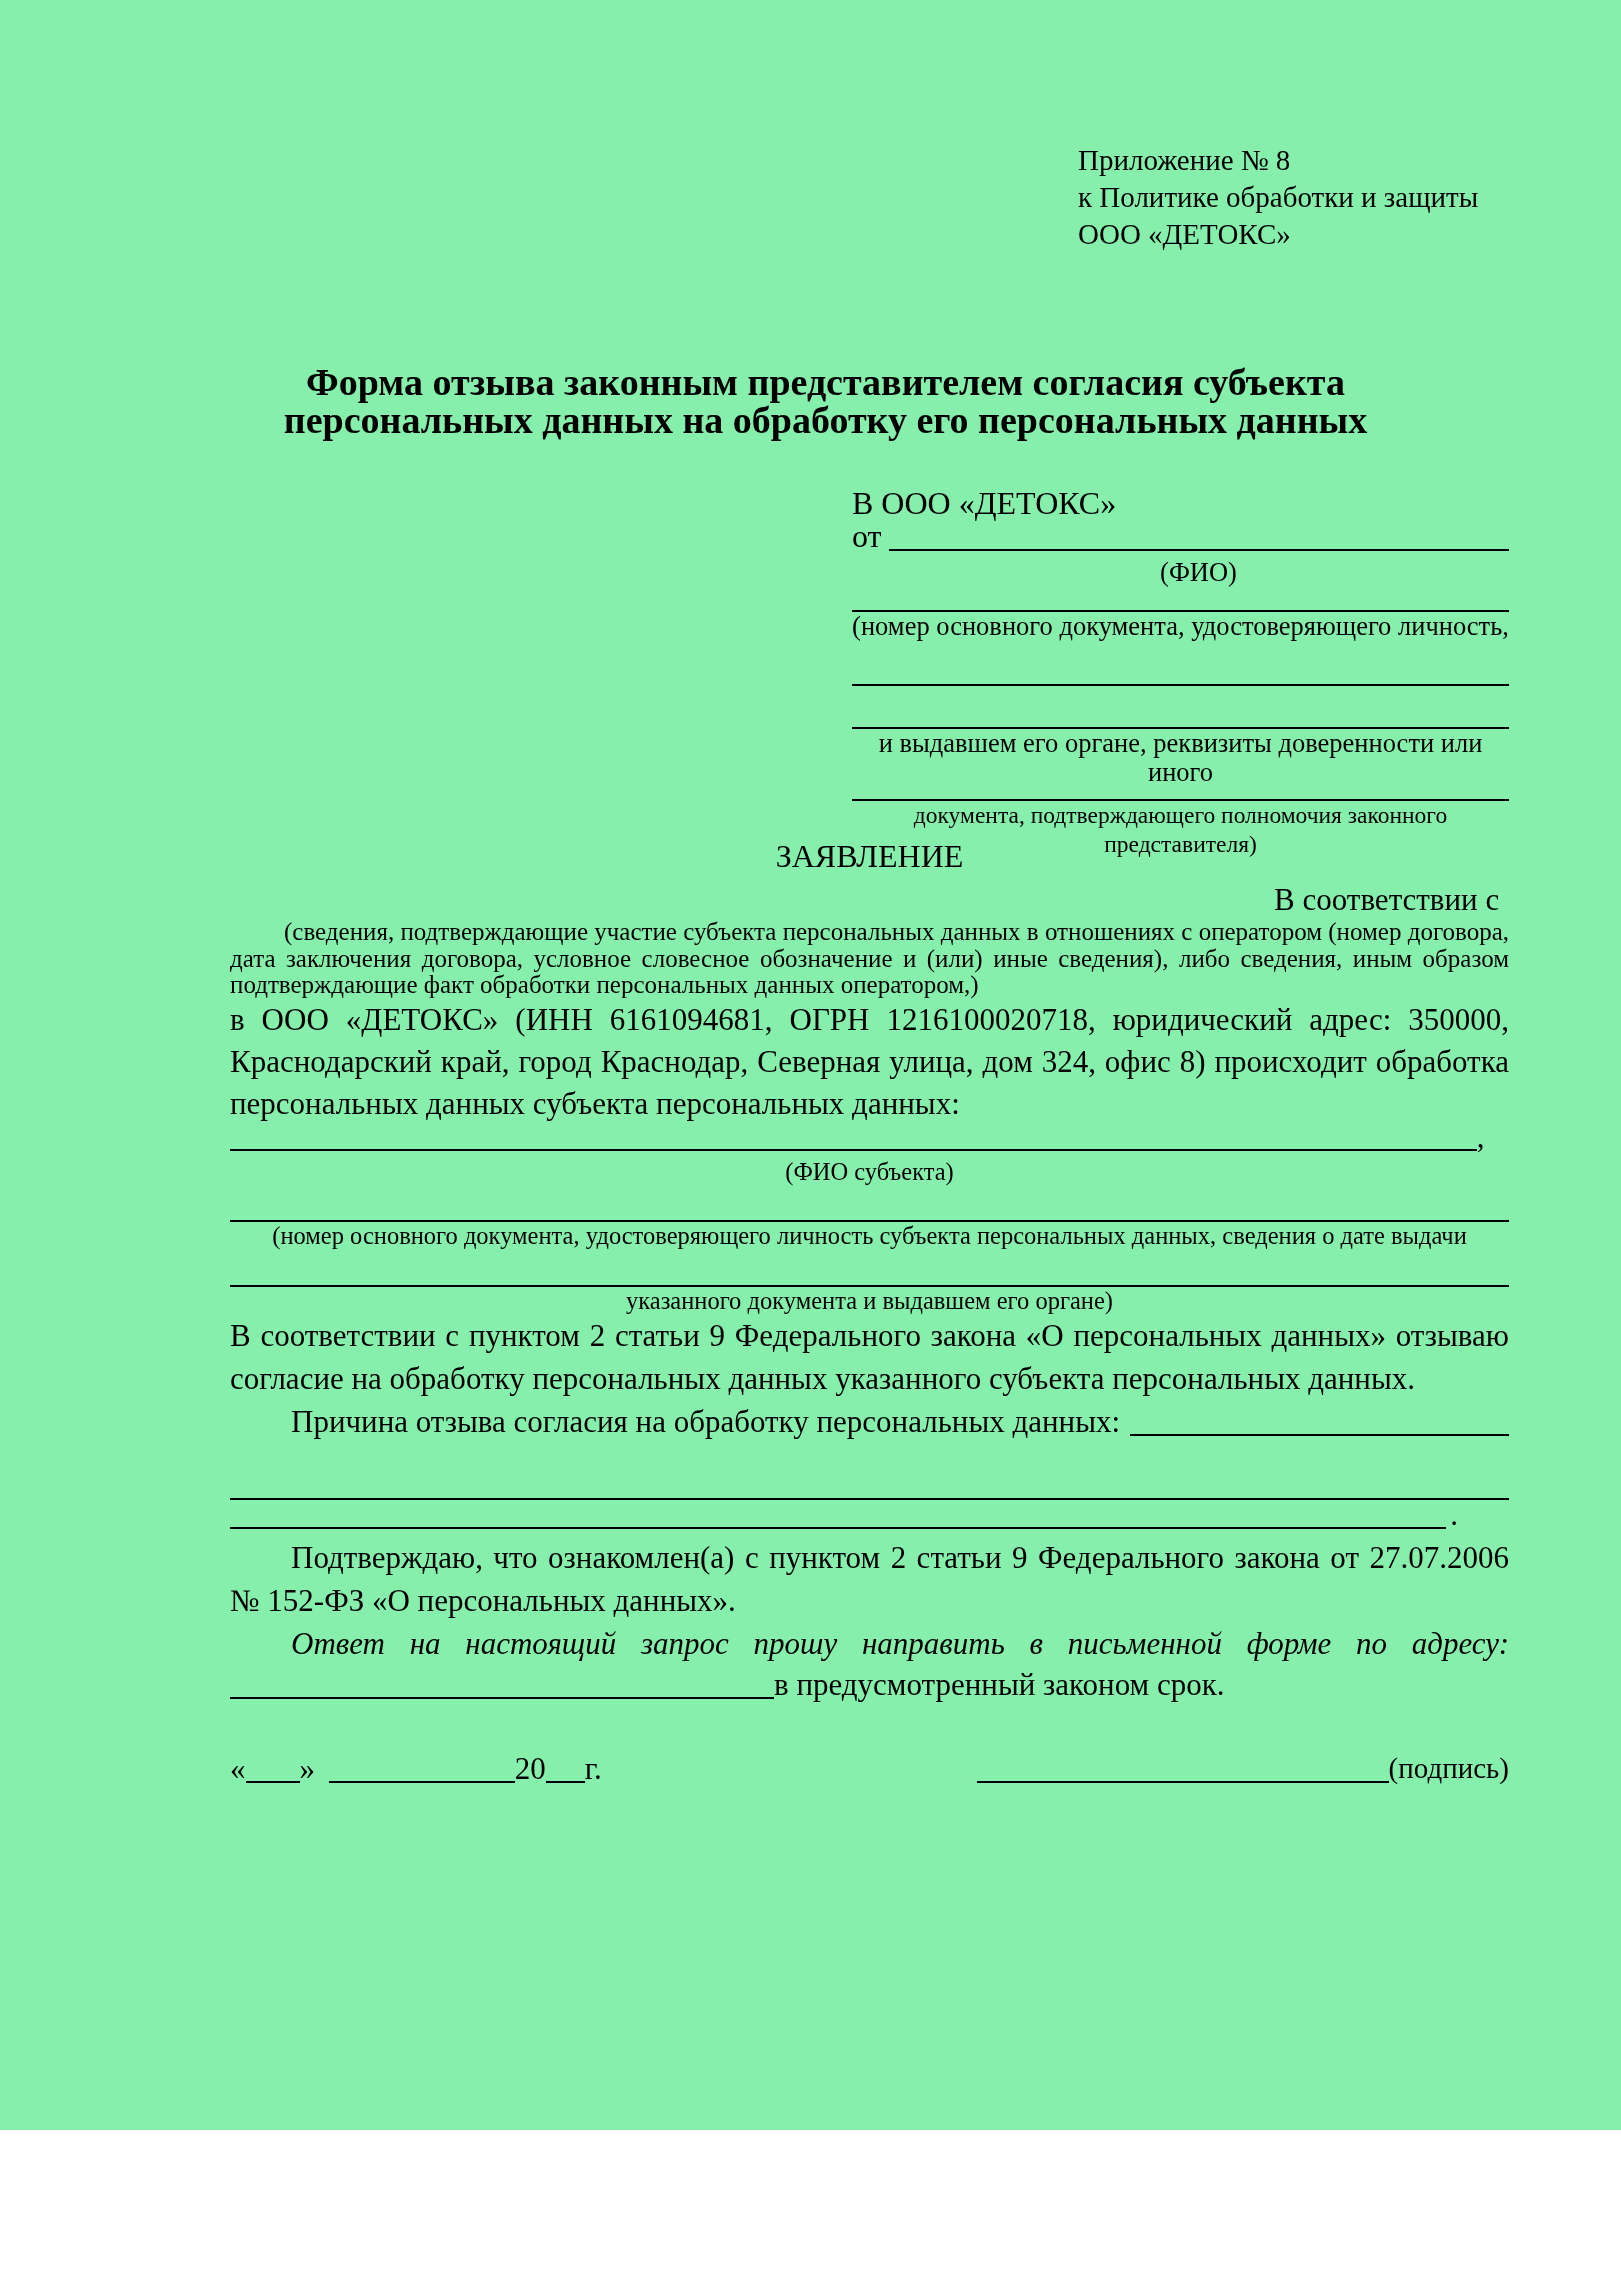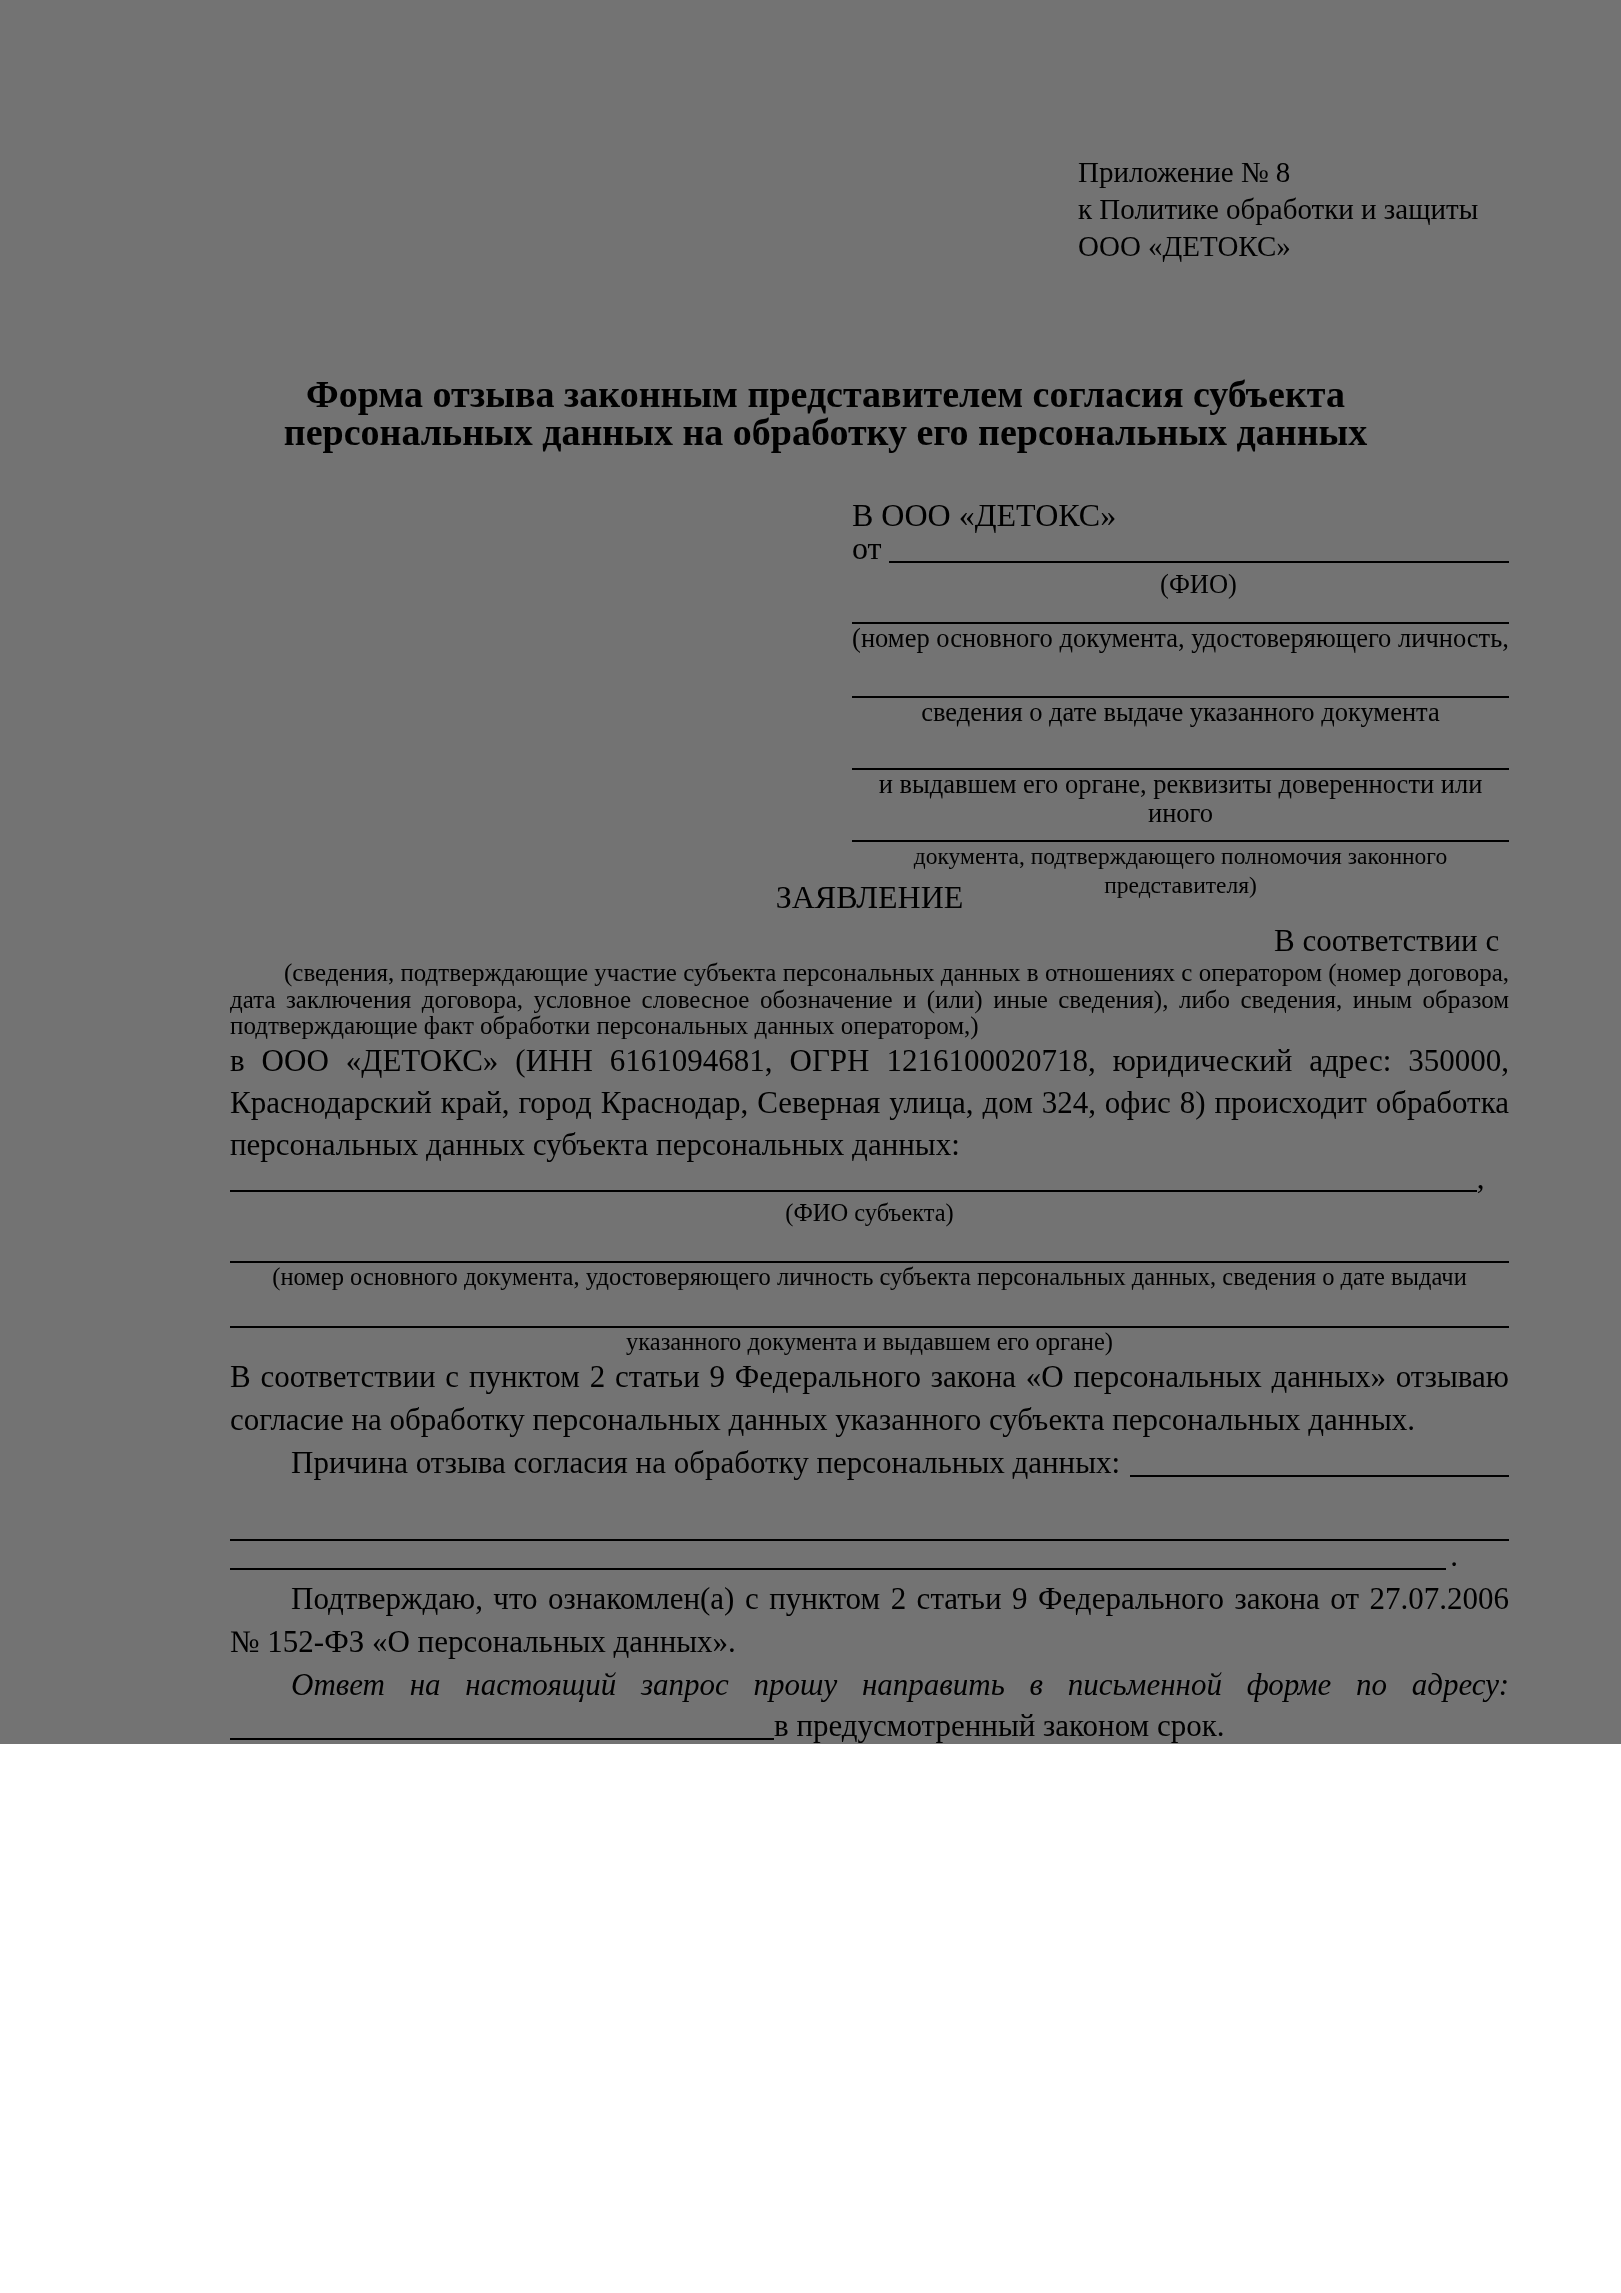--- a/index.html
+++ b/index.html
@@ -4,11 +4,11 @@
 <style>
   html,body{margin:0;padding:0;background:#fff;}
   .page{
-    width:1621px;height:1744px;background:#737373;color:#000;
+    width:1621px;height:2130px;background:#86efac;color:#000;
     font-family:"Liberation Serif","DejaVu Serif",serif;
     font-size:31px;line-height:43px;
     box-sizing:border-box;
-    padding:12px 112px 0 230px;
+    padding:0 112px 0 230px;
     overflow:hidden;
   }
   

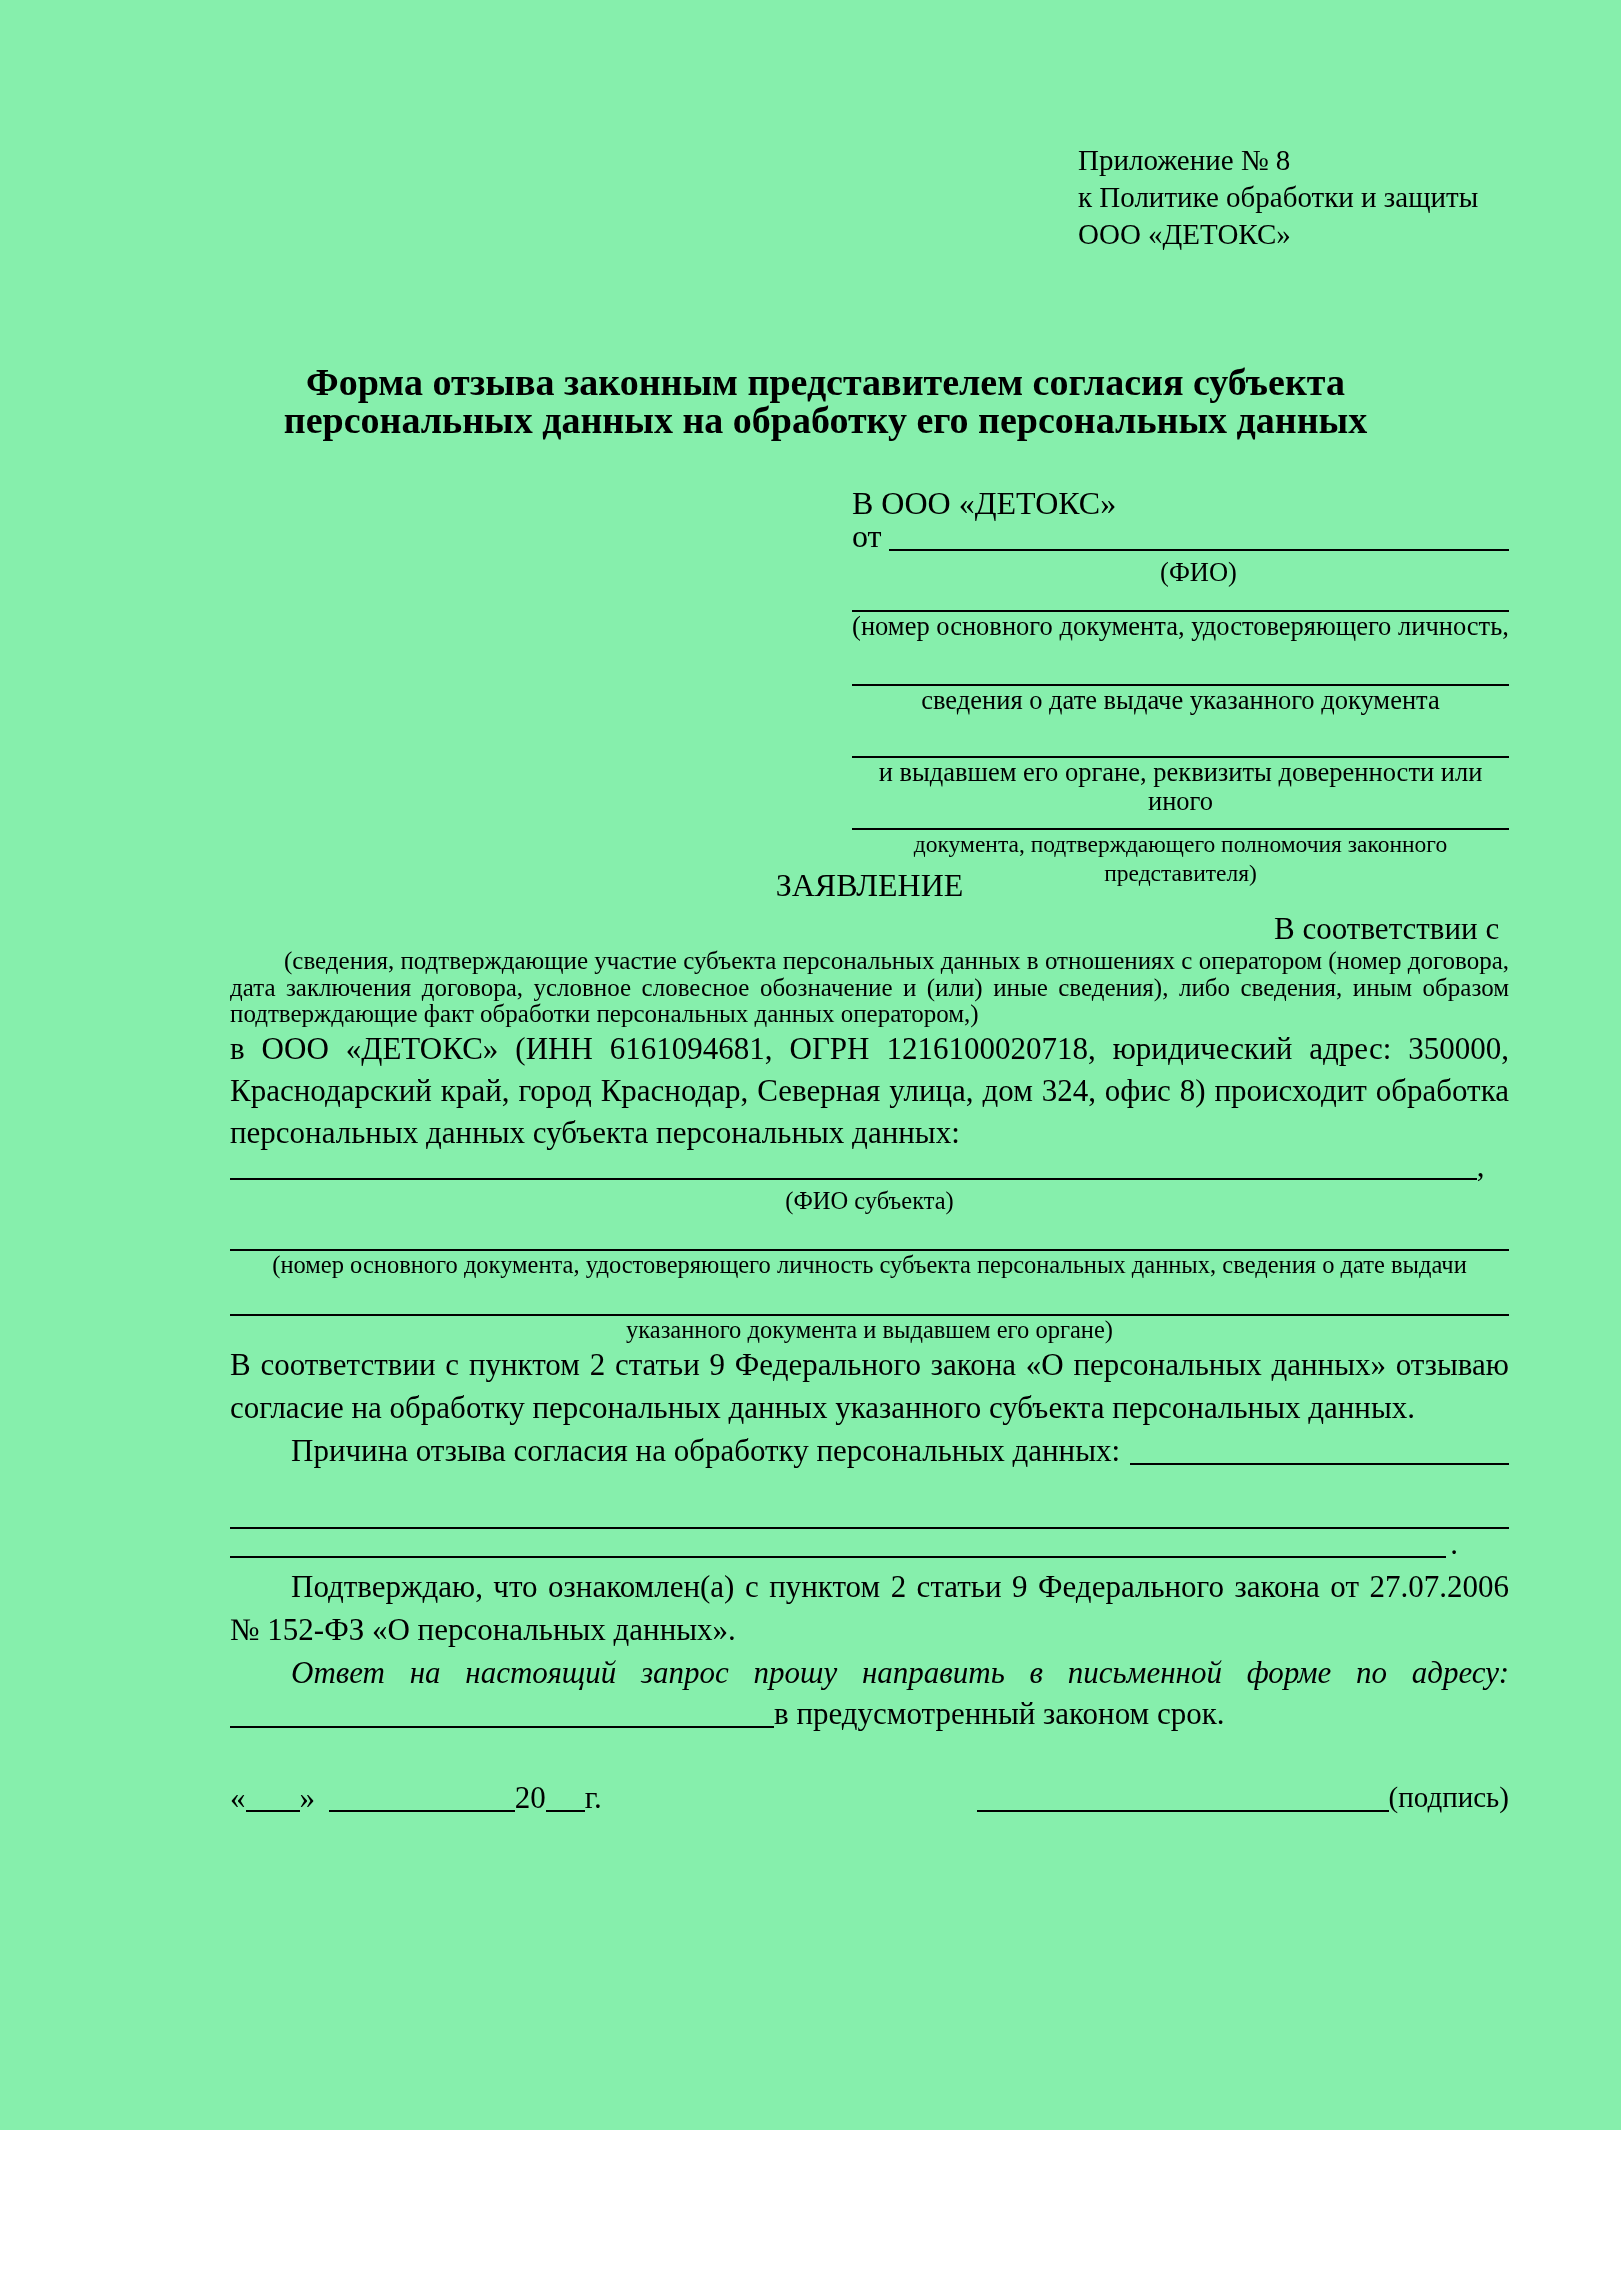--- a/index.html
+++ b/index.html
@@ -89,7 +89,6 @@
     <div class="cap">(номер основного документа, удостоверяющего личность,</div>
 
     <div class="bl lineB"></div>
-    <div class="cap">сведения о дате выдаче указанного документа</div>
 
     <div class="bl lineC"></div>
     <div class="cap">и выдавшем его органе, реквизиты доверенности или иного</div>

